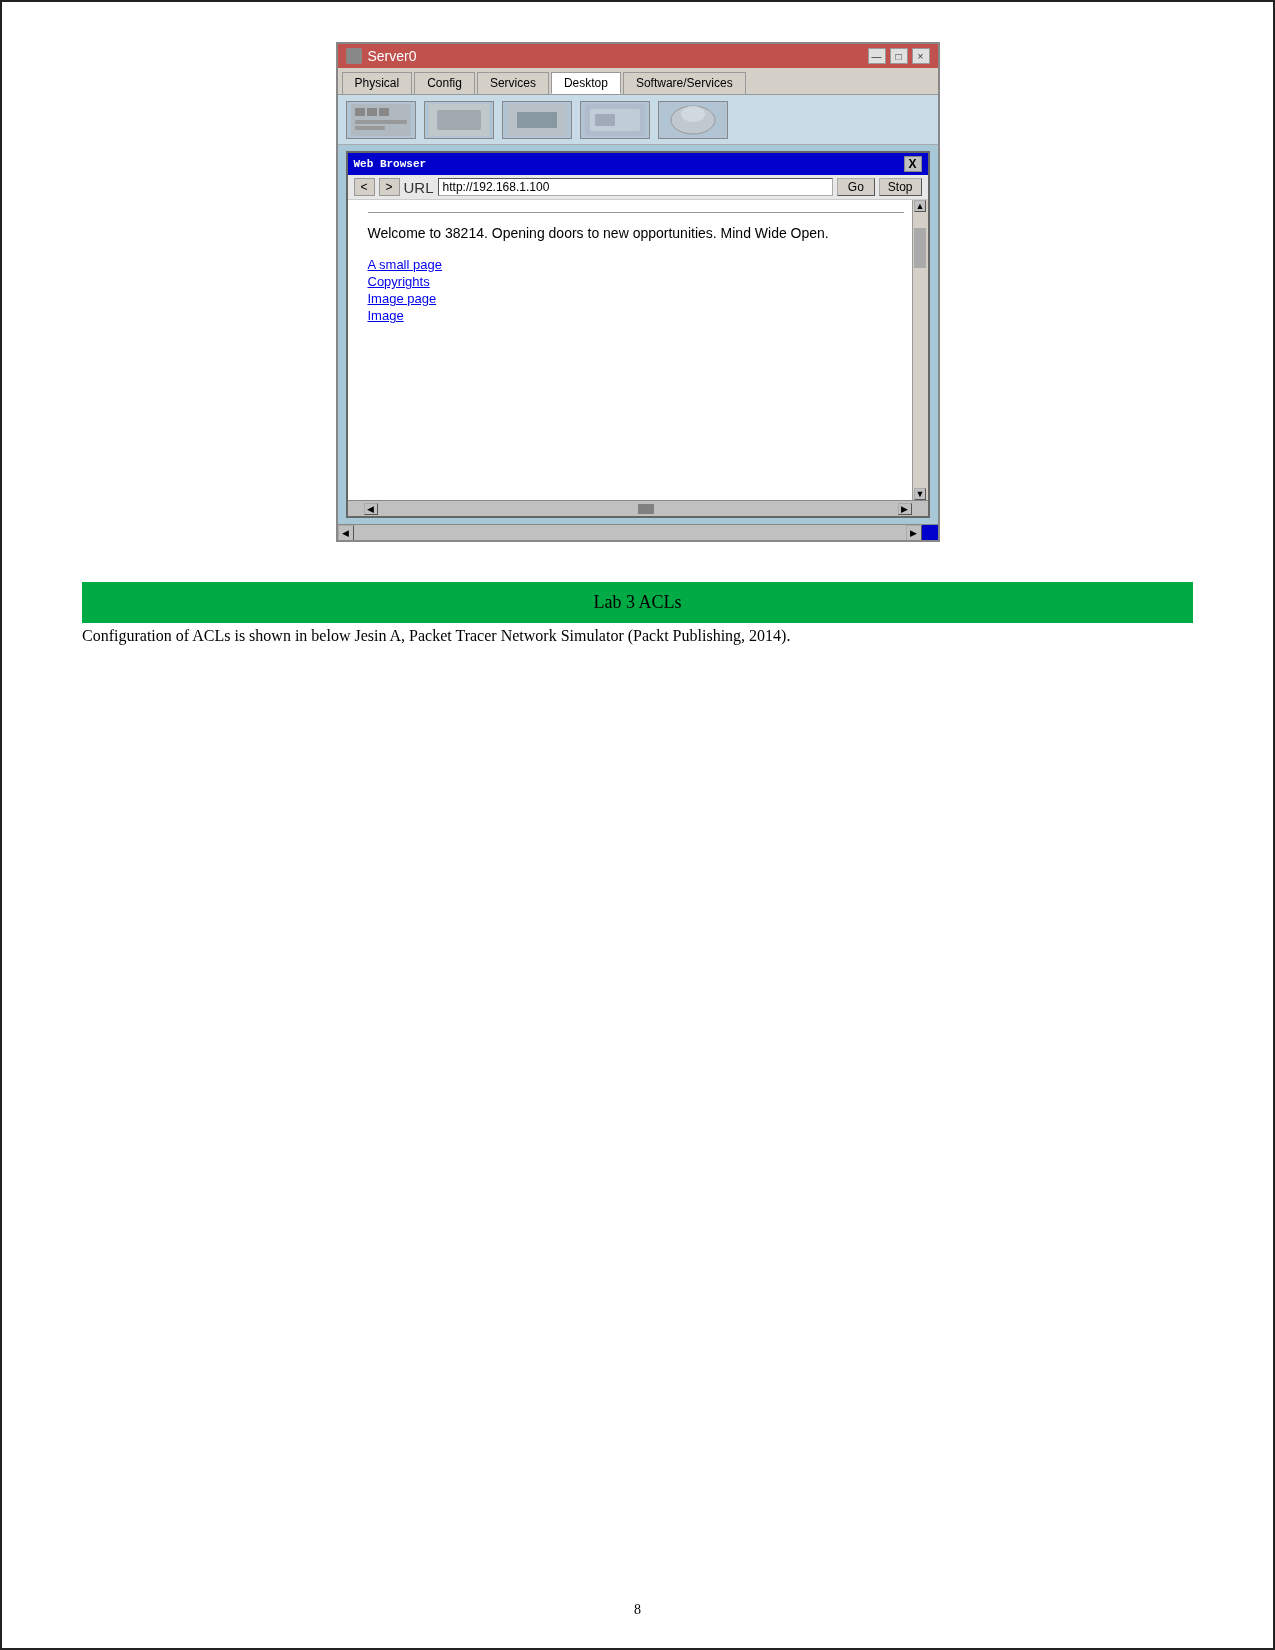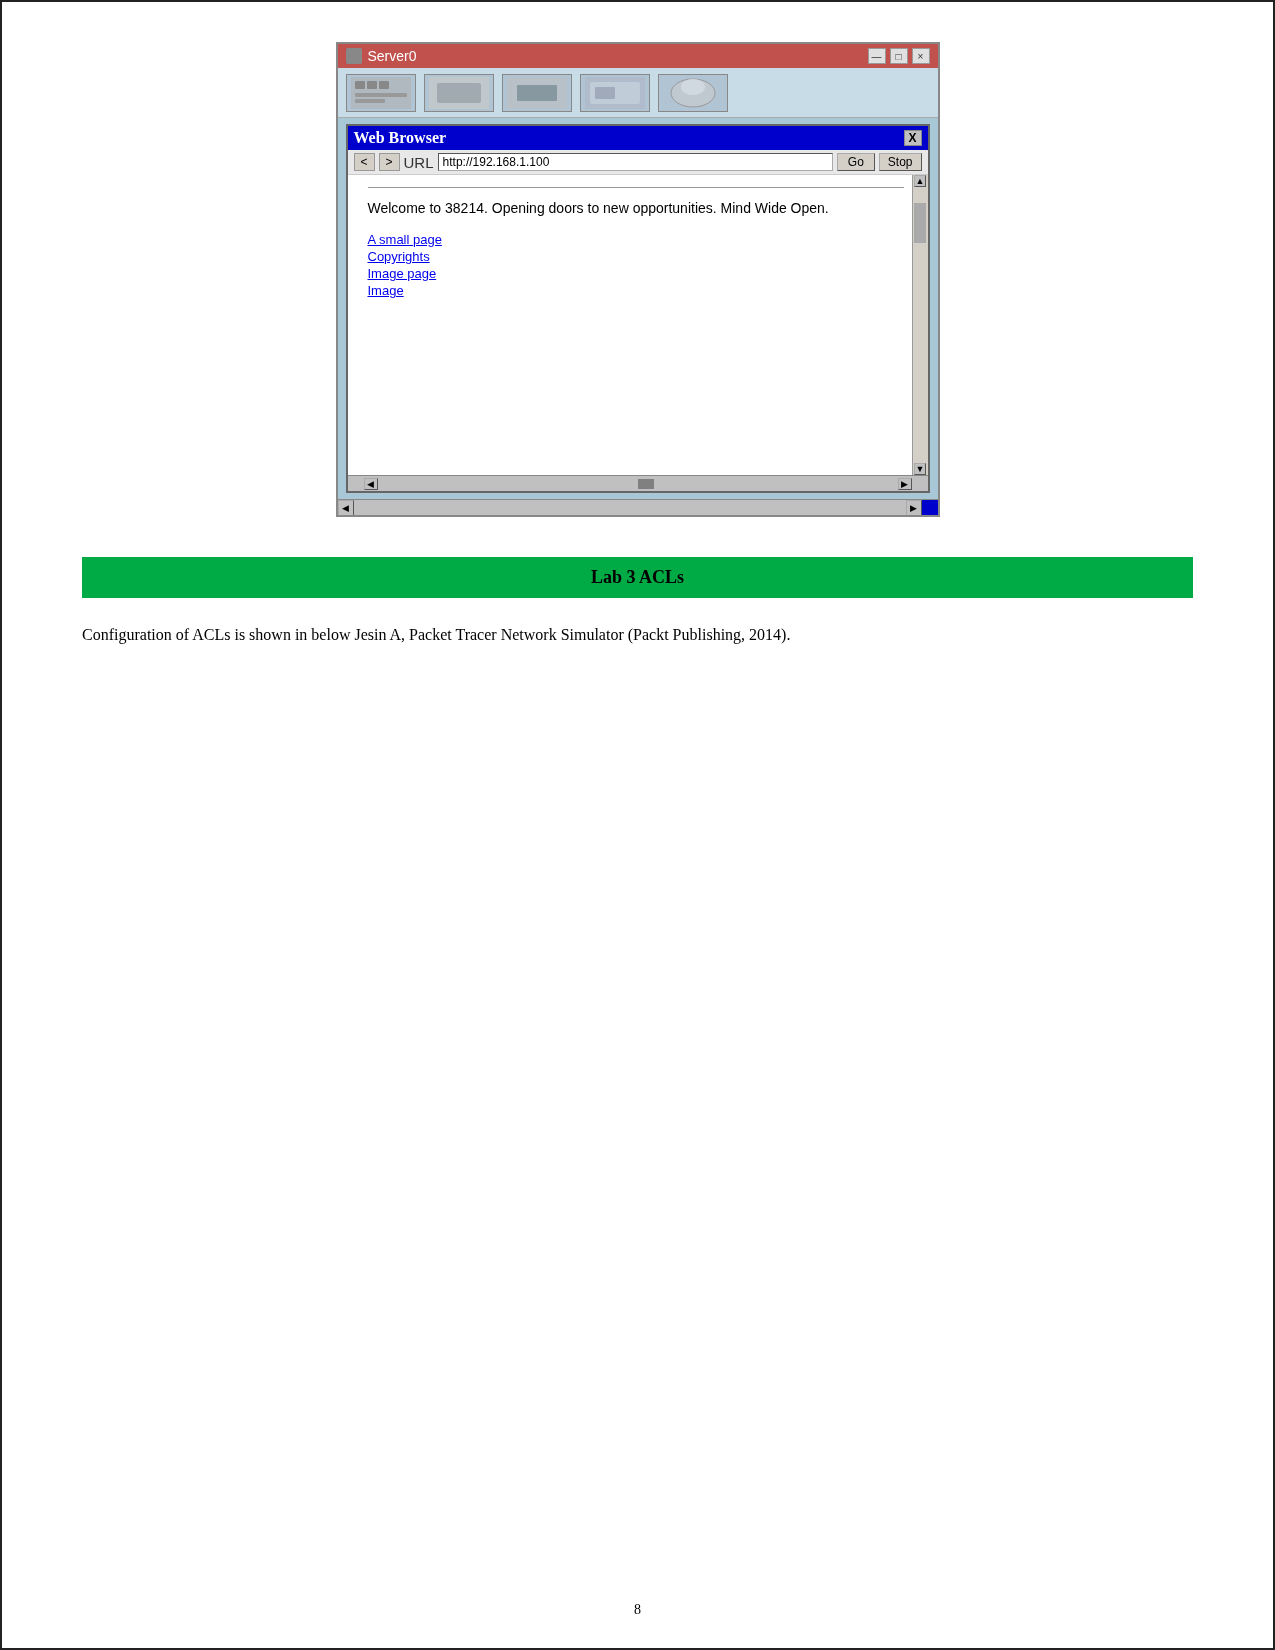--- a/index.html
+++ b/index.html
@@ -341,6 +341,13 @@
       </div>
     </div>
 
+    <div class="sim-tabs">
+      <div class="sim-tab">Physical</div>
+      <div class="sim-tab">Config</div>
+      <div class="sim-tab">Services</div>
+      <div class="sim-tab active">Desktop</div>
+      <div class="sim-tab">Software/Services</div>
+    </div>
 
     <div class="sim-content">
 

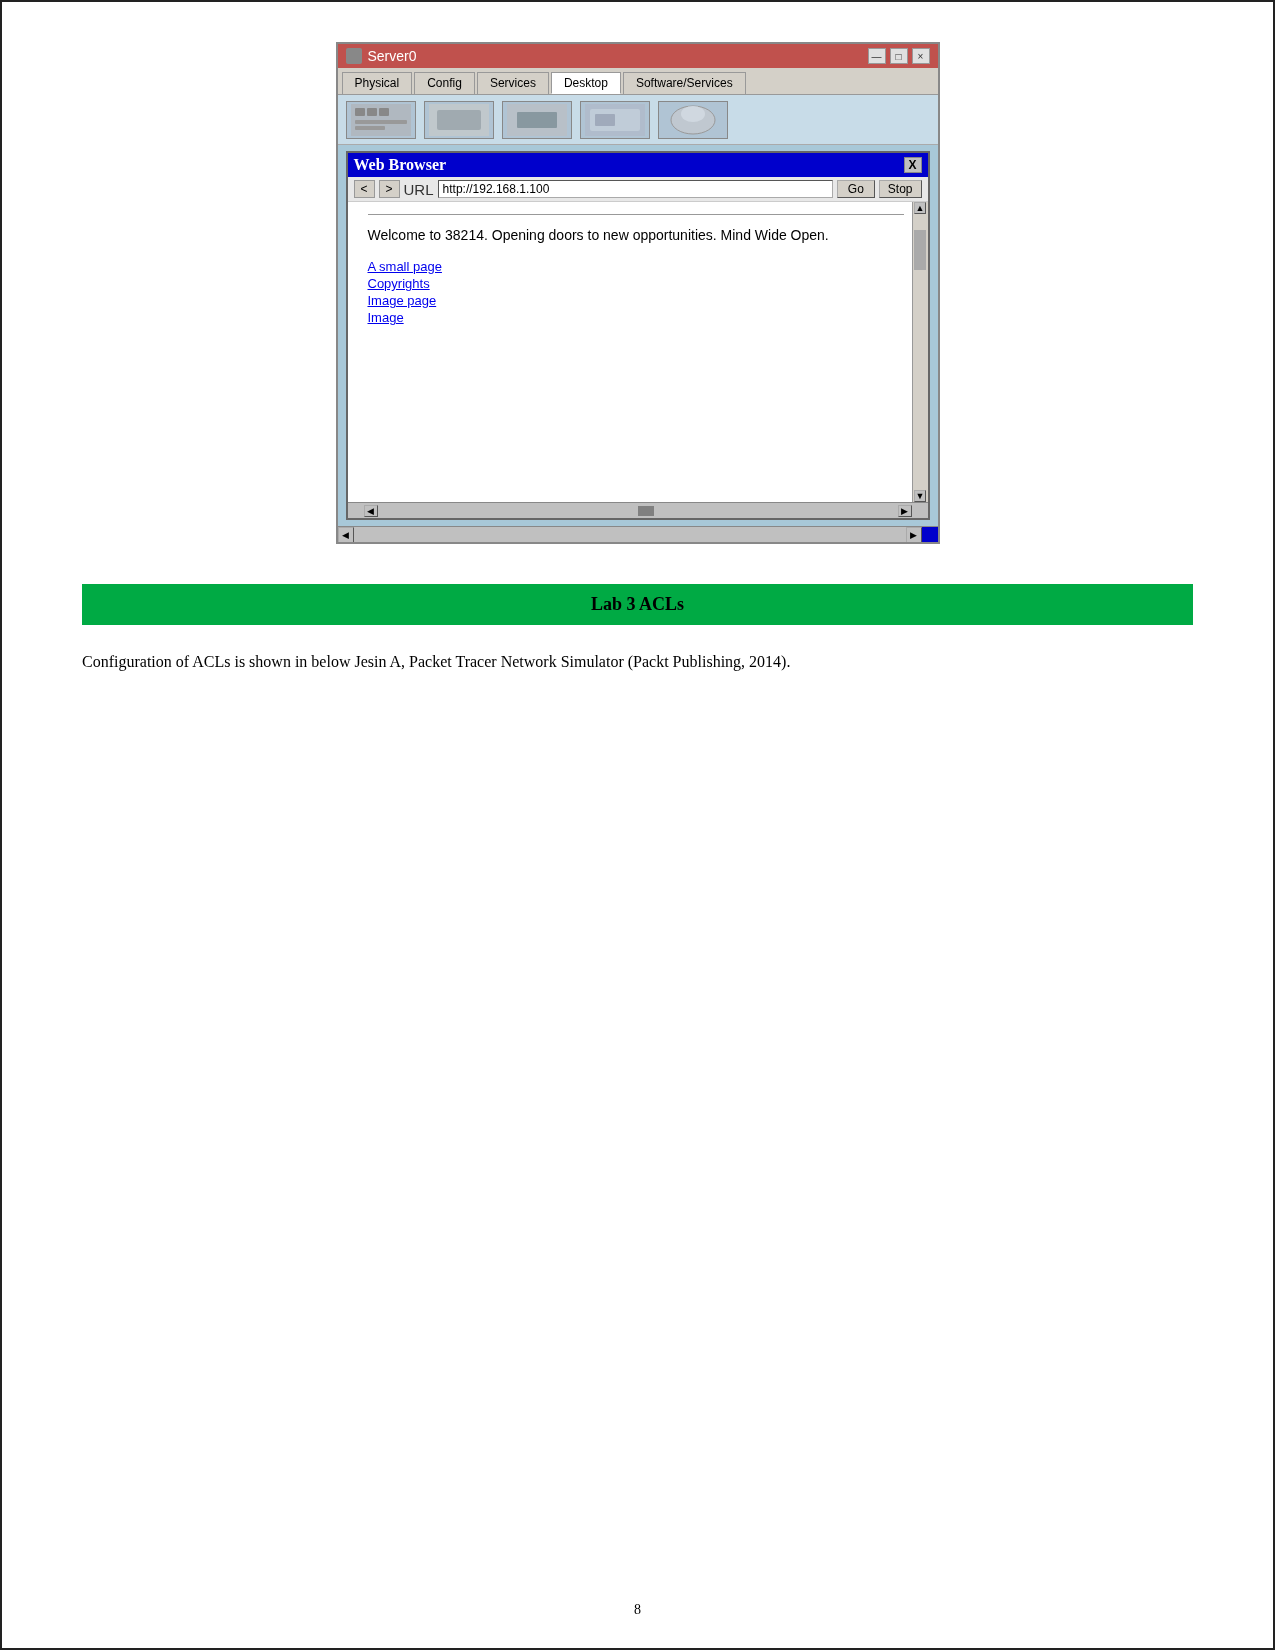--- a/index.html
+++ b/index.html
@@ -392,7 +392,7 @@
       <div class="web-browser">
 
         <div class="wb-titlebar">
-          <span style="font-size:16px;font-weight:bold;font-family:Liberation Serif, serif;">Web Browser</span>
+          <span style="font-size:11px;font-weight:bold;font-family:Liberation Mono, monospace;">Web Browser</span>
           <div class="wb-close-btn">X</div>
         </div>
 

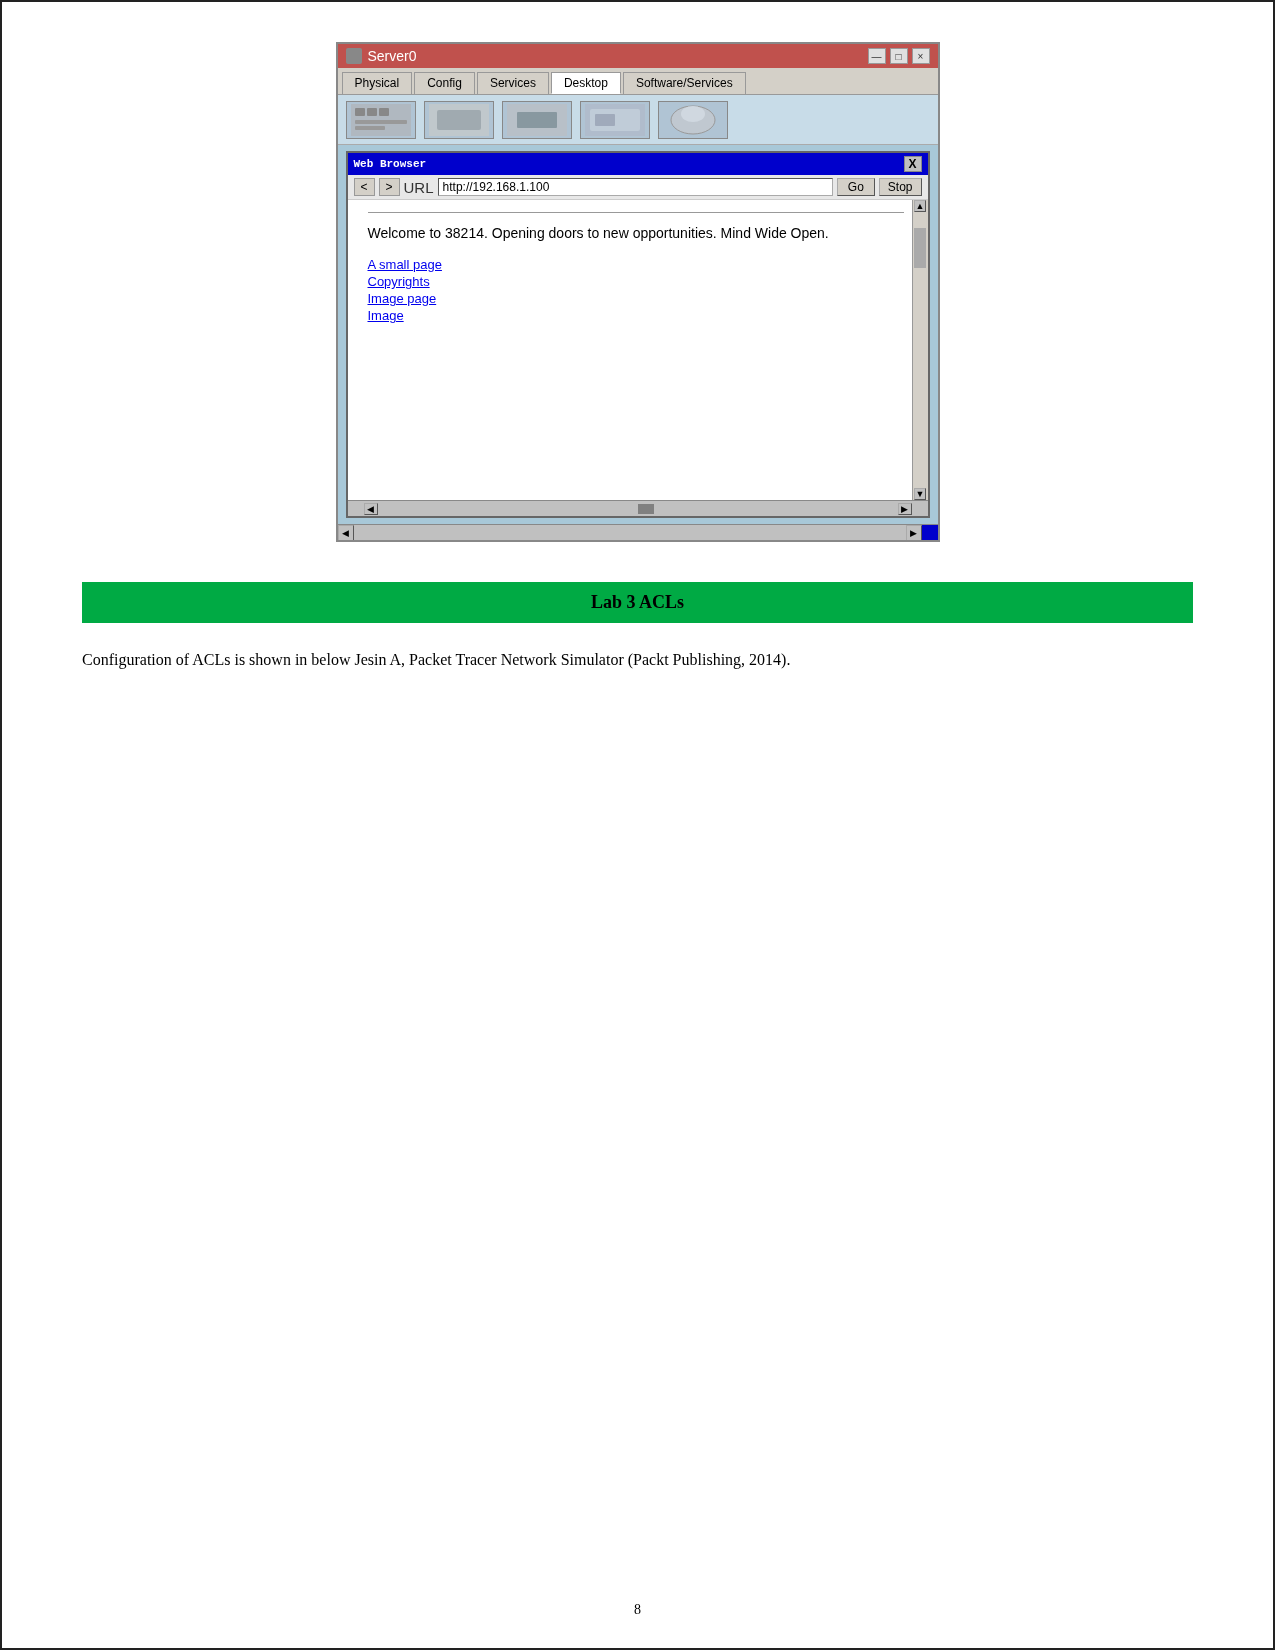--- a/index.html
+++ b/index.html
@@ -300,9 +300,8 @@
       color: #000;
       text-align: center;
       font-size: 18px;
-      font-weight: bold;
+      font-weight: normal;
       padding: 10px 0;
-      margin-bottom: 24px;
     }
 
     .lab-text {

